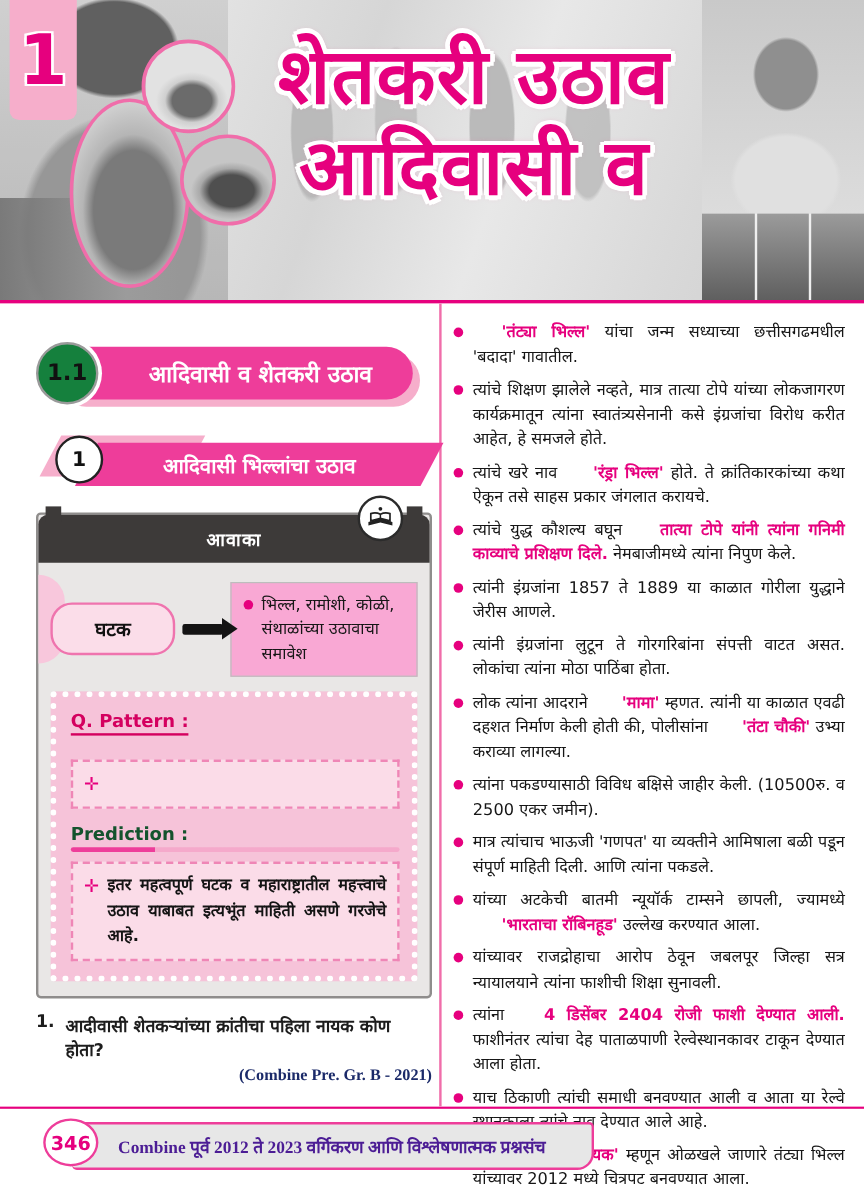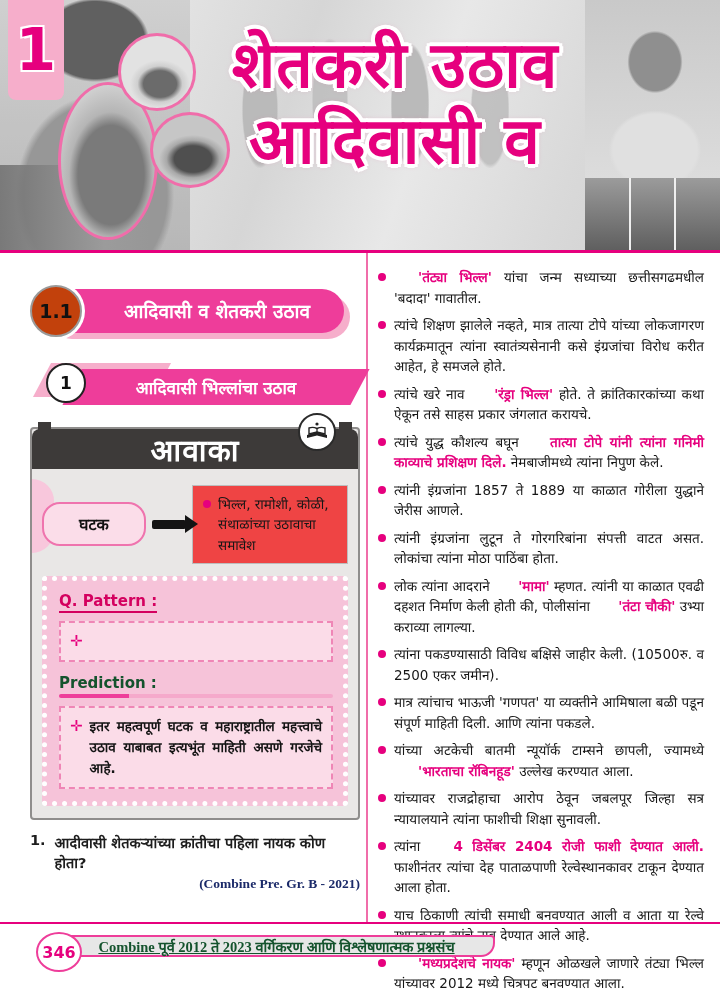--- a/index.html
+++ b/index.html
@@ -102,7 +102,7 @@
   .sec-bar .sec-title { color:#fff; font-weight:bold; font-size:19px; padding-left:46px; }
   .sec-num {
     position:absolute; left:0; top:0; width:52px; height:52px; border-radius:50%;
-    background:#c2410c; border:2px solid #9a9a9a; box-shadow:0 0 0 3px #fff;
+    background:#15803d; border:2px solid #9a9a9a; box-shadow:0 0 0 3px #fff;
     display:flex; align-items:center; justify-content:center;
     font-weight:bold; font-size:19px; color:#111; z-index:2;
   }

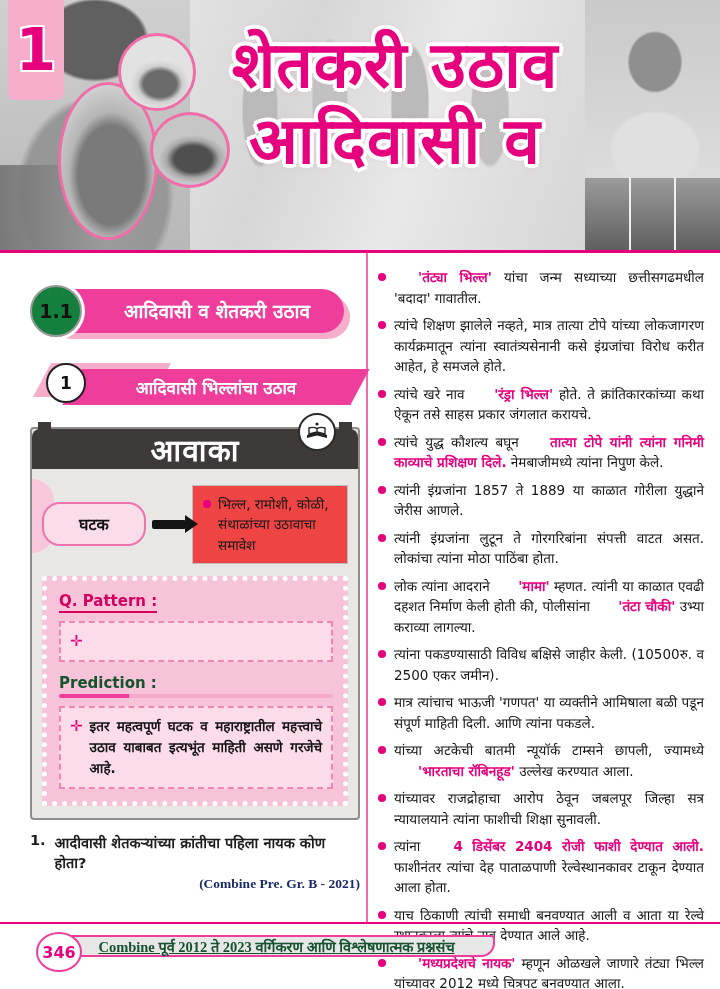--- a/index.html
+++ b/index.html
@@ -135,7 +135,7 @@
     border-radius:8px 8px 0 0;
     display:flex; align-items:center; justify-content:center;
   }
-  .awaka-header .awaka-title { color:#fff; font-weight:bold; font-size:30px; letter-spacing:1px; }
+  .awaka-header .awaka-title { color:#fff; font-weight:bold; font-size:15px; letter-spacing:1px; }
   .awaka-header::before, .awaka-header::after {
     content:""; position:absolute; top:-7px; width:13px; height:13px; background:#3d3a39;
   }

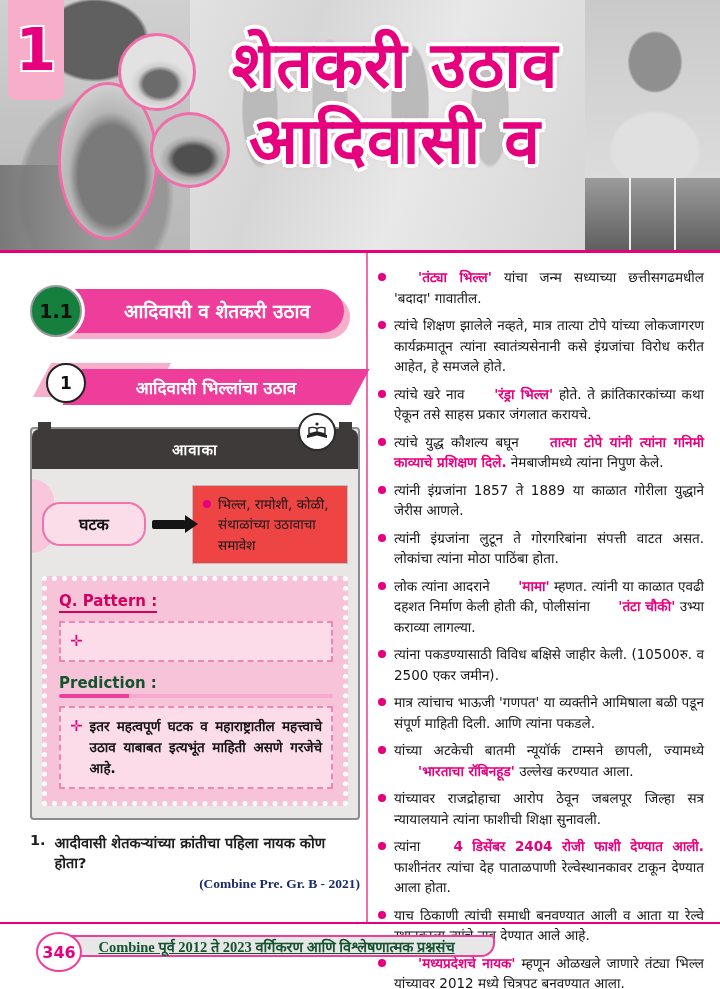--- a/index.html
+++ b/index.html
@@ -163,7 +163,7 @@
     border-left:13px solid #141414; border-top:9px solid transparent; border-bottom:9px solid transparent;
   }
   .ghatak-content {
-    flex:1; background:#ef4444; border:1px solid #bdbdbd; padding:8px 8px 8px 10px;
+    flex:1; background:#f9a8d4; border:1px solid #bdbdbd; padding:8px 8px 8px 10px;
     display:flex; gap:7px; font-size:13.5px; line-height:1.5; color:#161616;
   }
   .ghatak-content .dot { width:8px; height:8px; border-radius:50%; background:#e6007e; margin-top:6px; flex:none; }

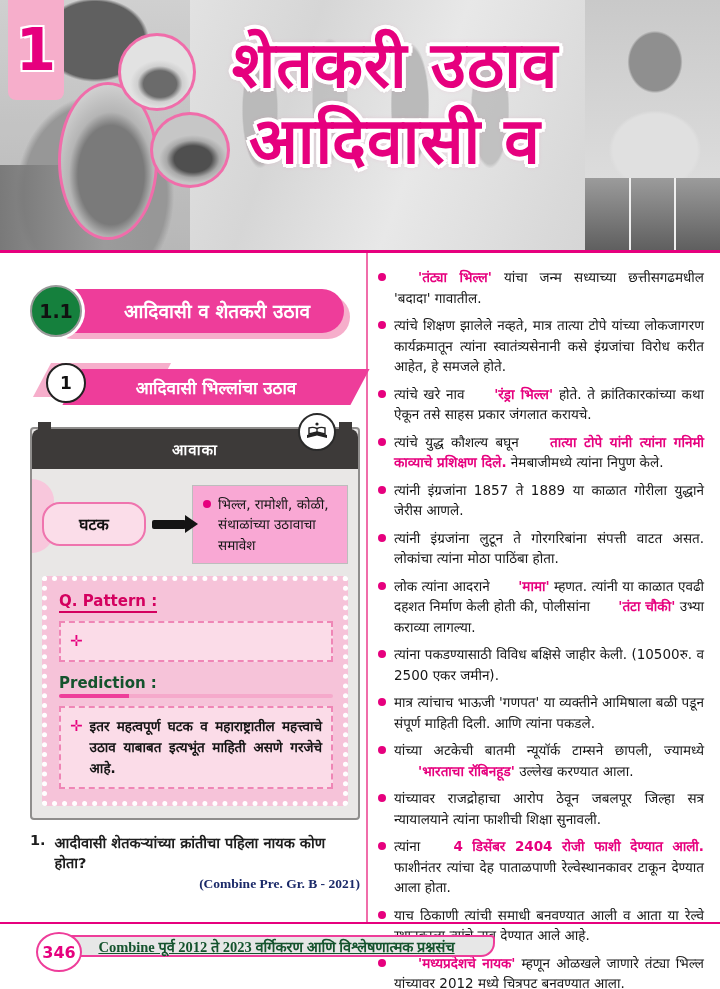--- a/index.html
+++ b/index.html
@@ -174,7 +174,7 @@
   }
   .pat-label {
     display:inline-block; color:#d4005f; font-weight:bold; font-size:15px;
-    border-bottom:2px solid #d4005f; padding-bottom:1px; margin-bottom:8px;
+    border-bottom:2px solid #d4005f; padding-bottom:1px; margin-bottom:20px;
   }
   .pred-label {
     display:block; color:#14532d; font-weight:bold; font-size:15px; margin:12px 0 2px 0;

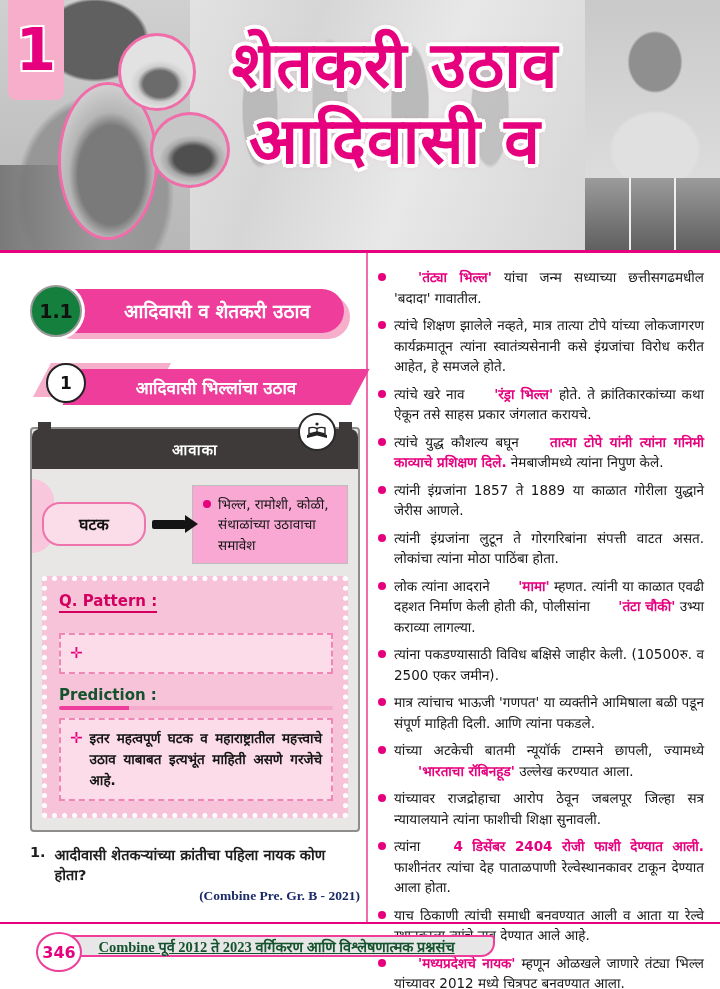--- a/index.html
+++ b/index.html
@@ -209,13 +209,12 @@
     font-weight:bold; font-size:16px; color:#e6007e; z-index:2;
   }
   .footer-pill {
-    position:absolute; left:60px; top:11px; width:435px; height:22px;
+    position:absolute; left:60px; top:11px; width:435px; height:40px;
     background:#e7e7e7; border:2px solid #ee3d9a; border-left:none;
     border-radius:4px 4px 14px 4px;
     display:flex; align-items:center; justify-content:center;
-    font-weight:bold; font-size:14.5px; color:#14532d;
+    font-weight:bold; font-size:14.5px; color:#4c1d95;
     font-family:"Liberation Serif","DejaVu Serif",serif;
-    text-decoration:underline;
   }
 </style>
 </head>

